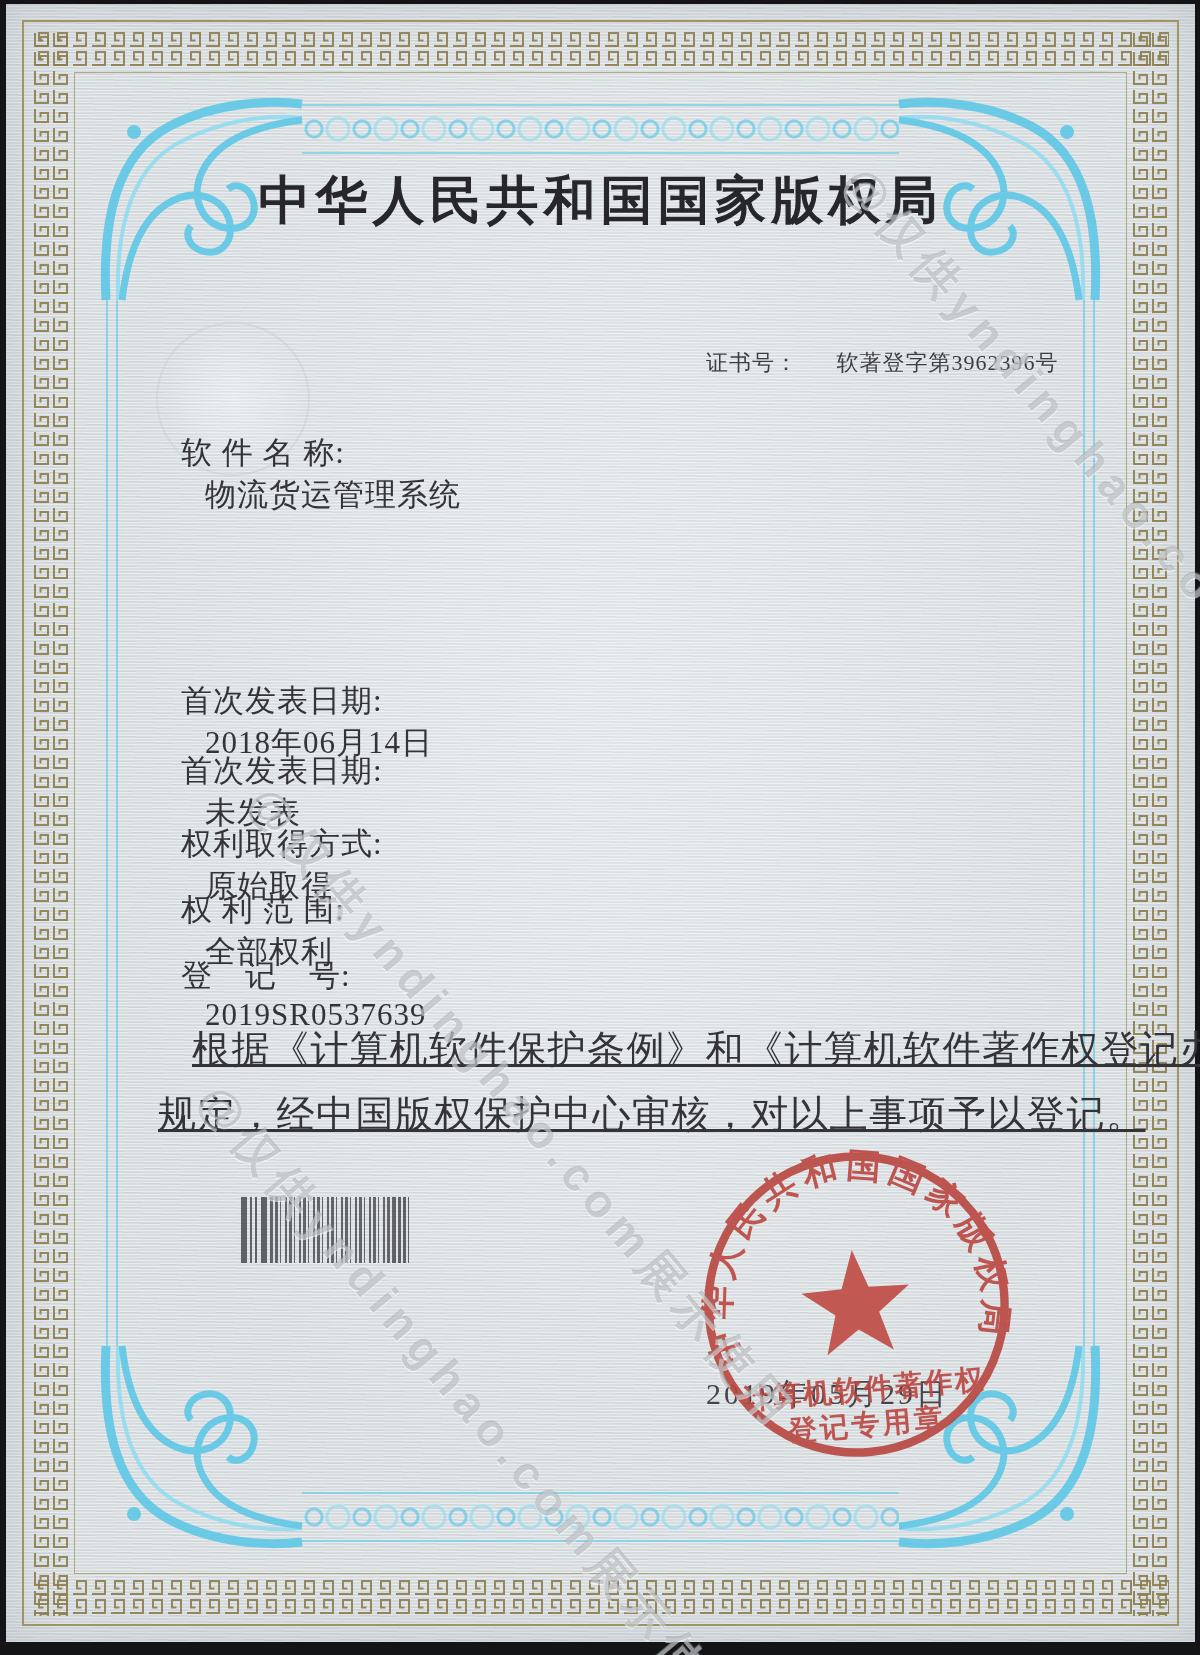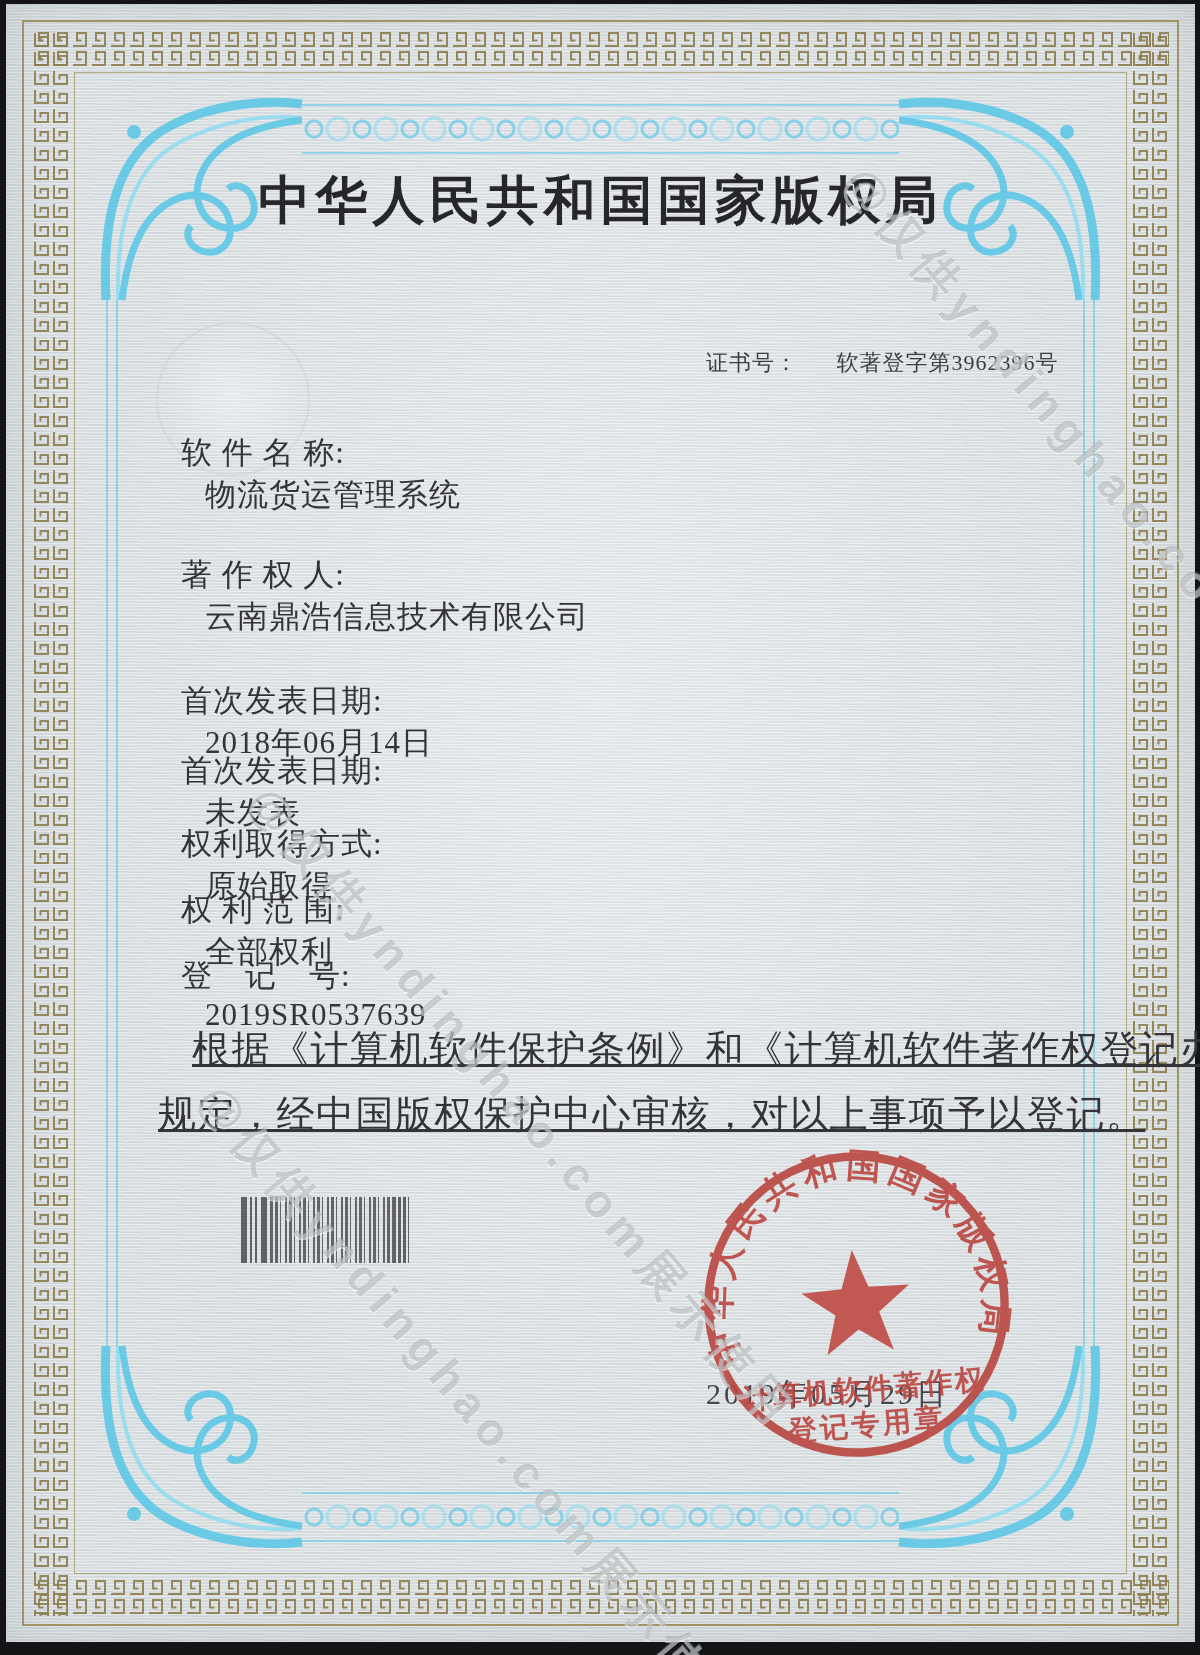--- a/index.html
+++ b/index.html
@@ -193,10 +193,6 @@
     <span class="label">软 件 名 称:</span>
     <span class="value">物流货运管理系统</span>
   </div>
-  <div class="row" style="top:514px">
-    <span class="label">著 作 权 人:</span>
-    <span class="value">云南鼎浩信息技术有限公司</span>
-  </div>
   <div class="row" style="top:640px">
     <span class="label">首次发表日期:</span>
     <span class="value">2018年06月14日</span>

